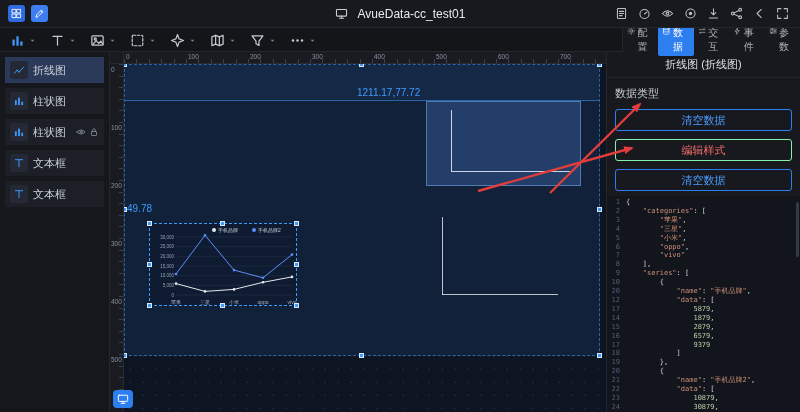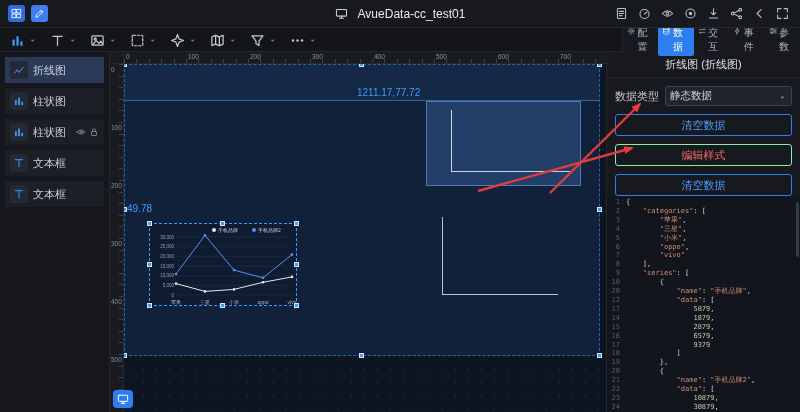--- a/index.html
+++ b/index.html
@@ -453,12 +453,6 @@
     <div class="panel-title">折线图 (折线图)</div>
     <div class="dtype-row">
       <span class="dtype-label">数据类型</span>
-      <div class="dselect">
-        <span class="val">静态数据</span>
-        <span id="selCaret"><svg class="ic " viewBox="0 0 16 16" fill="none" stroke="currentColor" stroke-width="1.3" stroke-linecap="round" stroke-linejoin="round">
-              <path d="M4.5 6.5L8 10l3.5-3.5z" fill="currentColor" stroke="none"></path>
-            </svg></span>
-      </div>
     </div>
     <div class="pbtns">
         <button class="pbtn primary"><span>清空数据</span></button>

